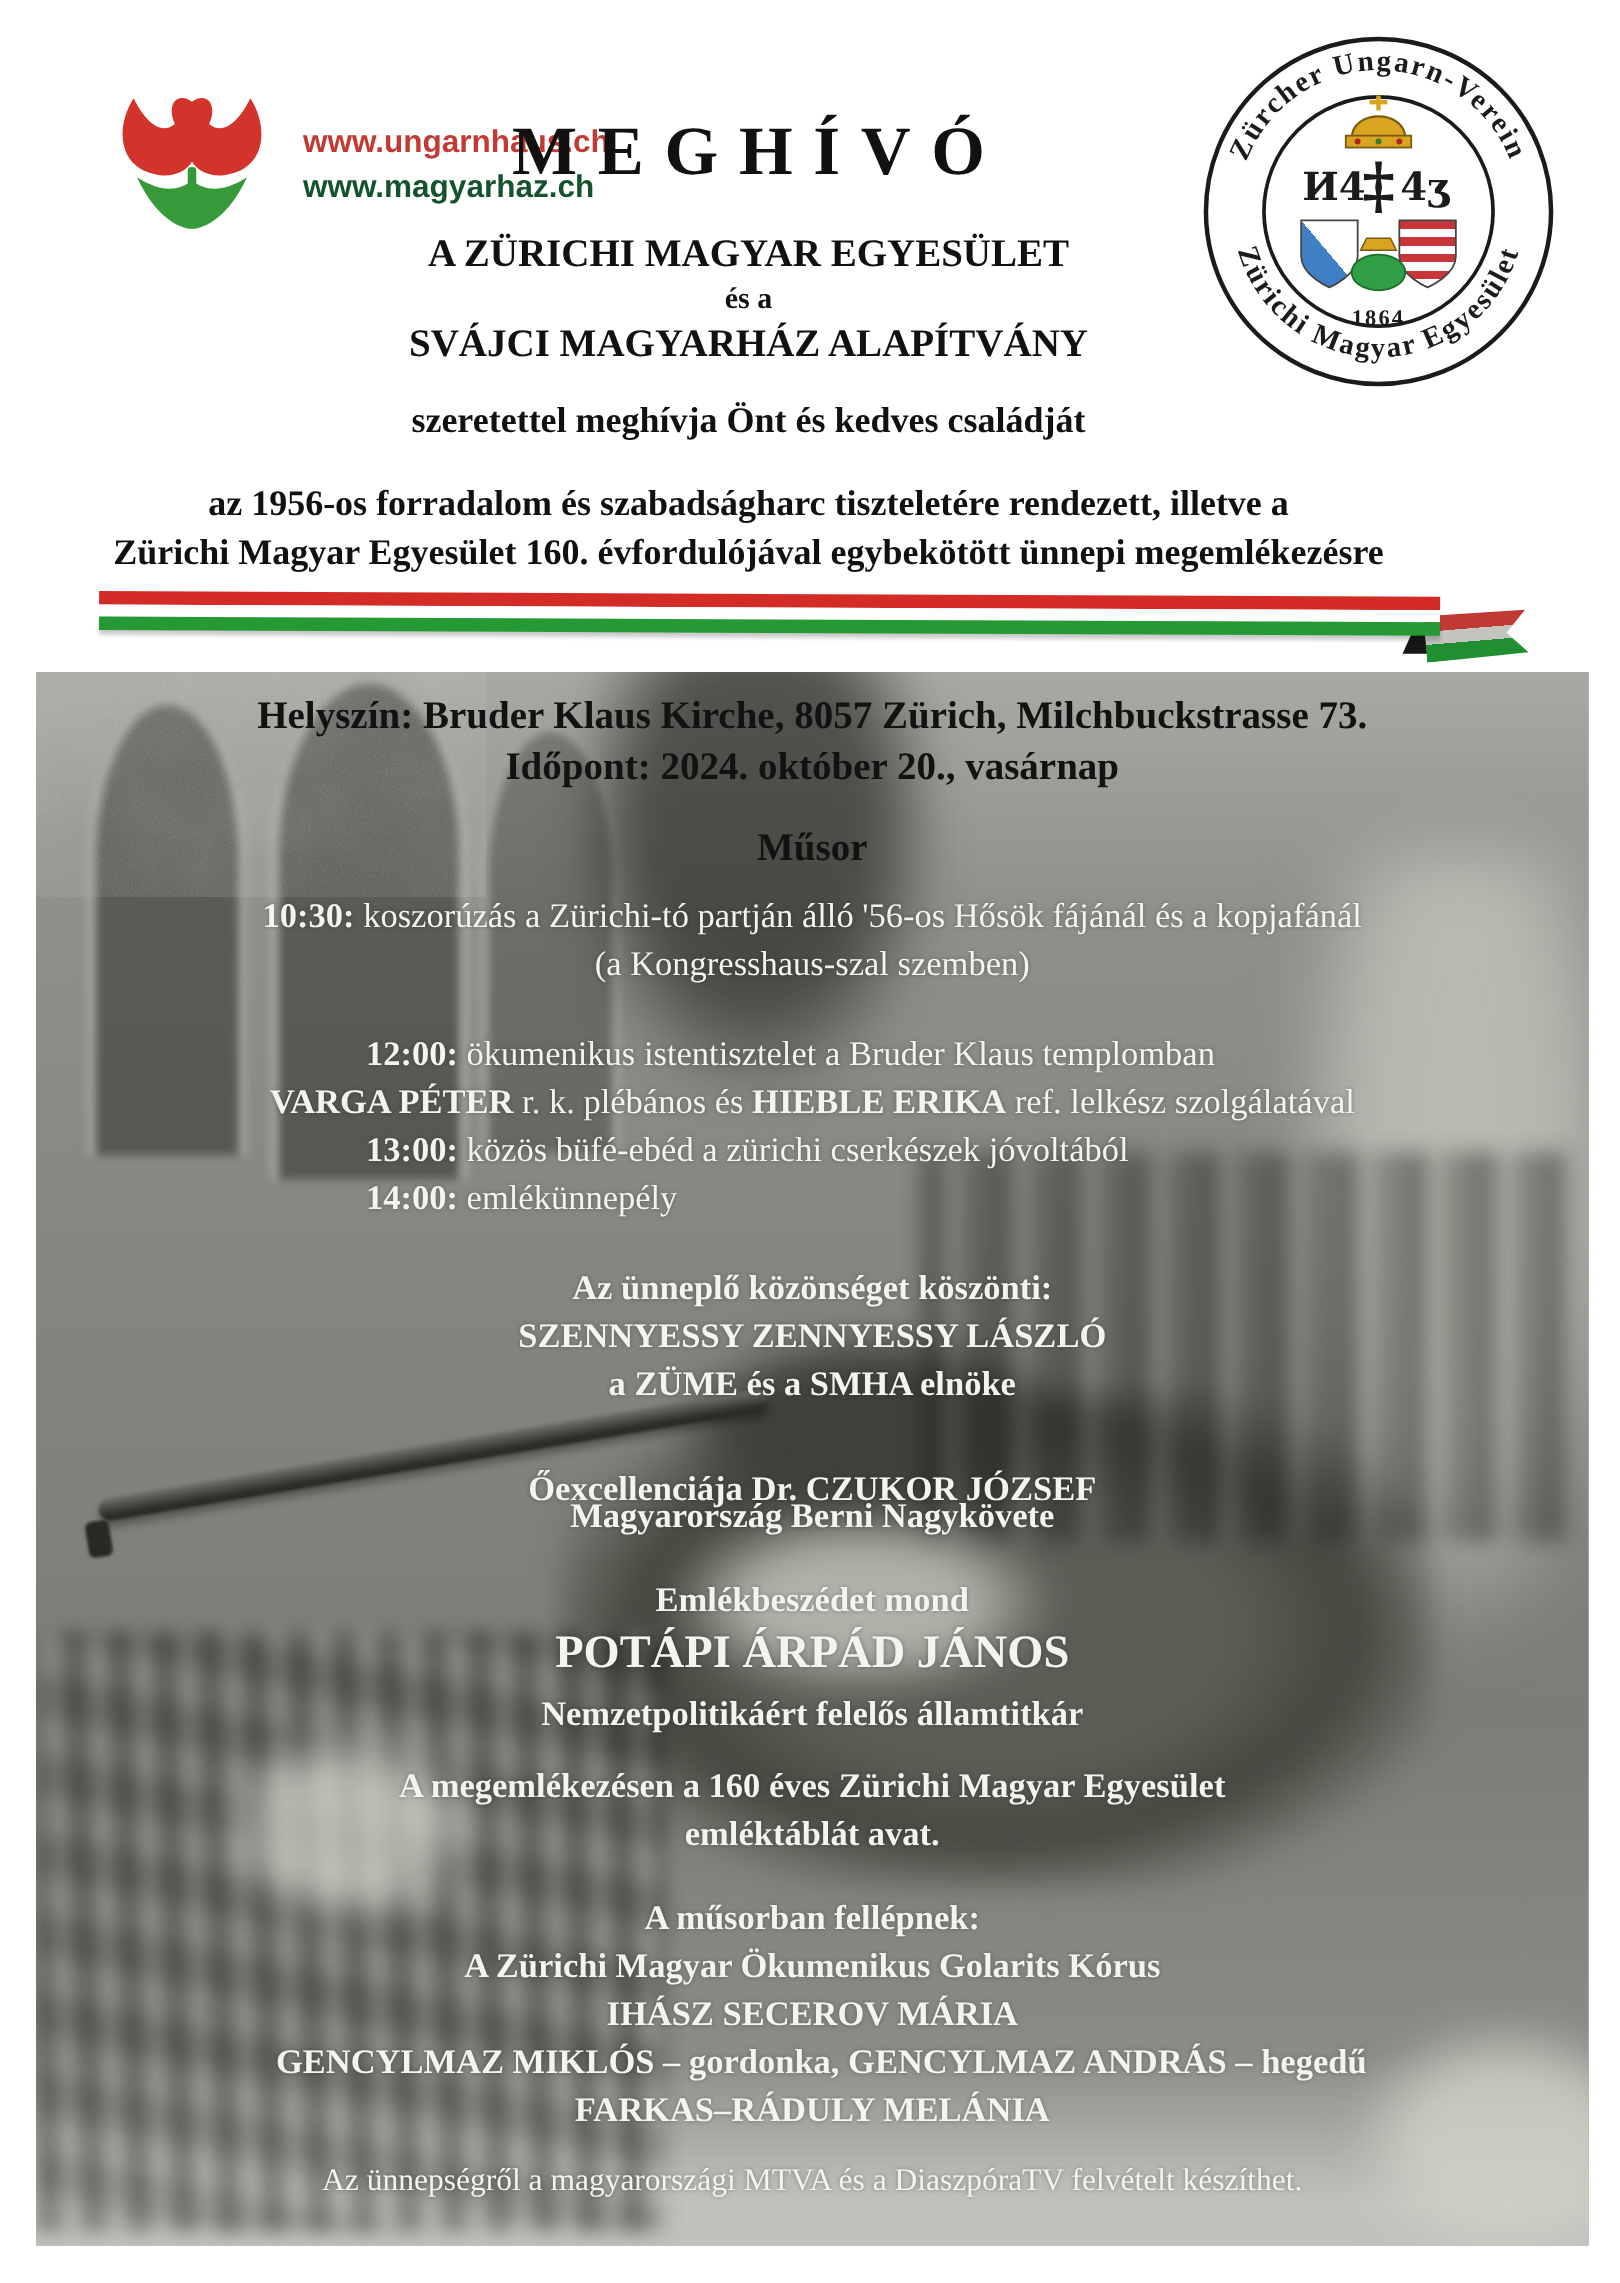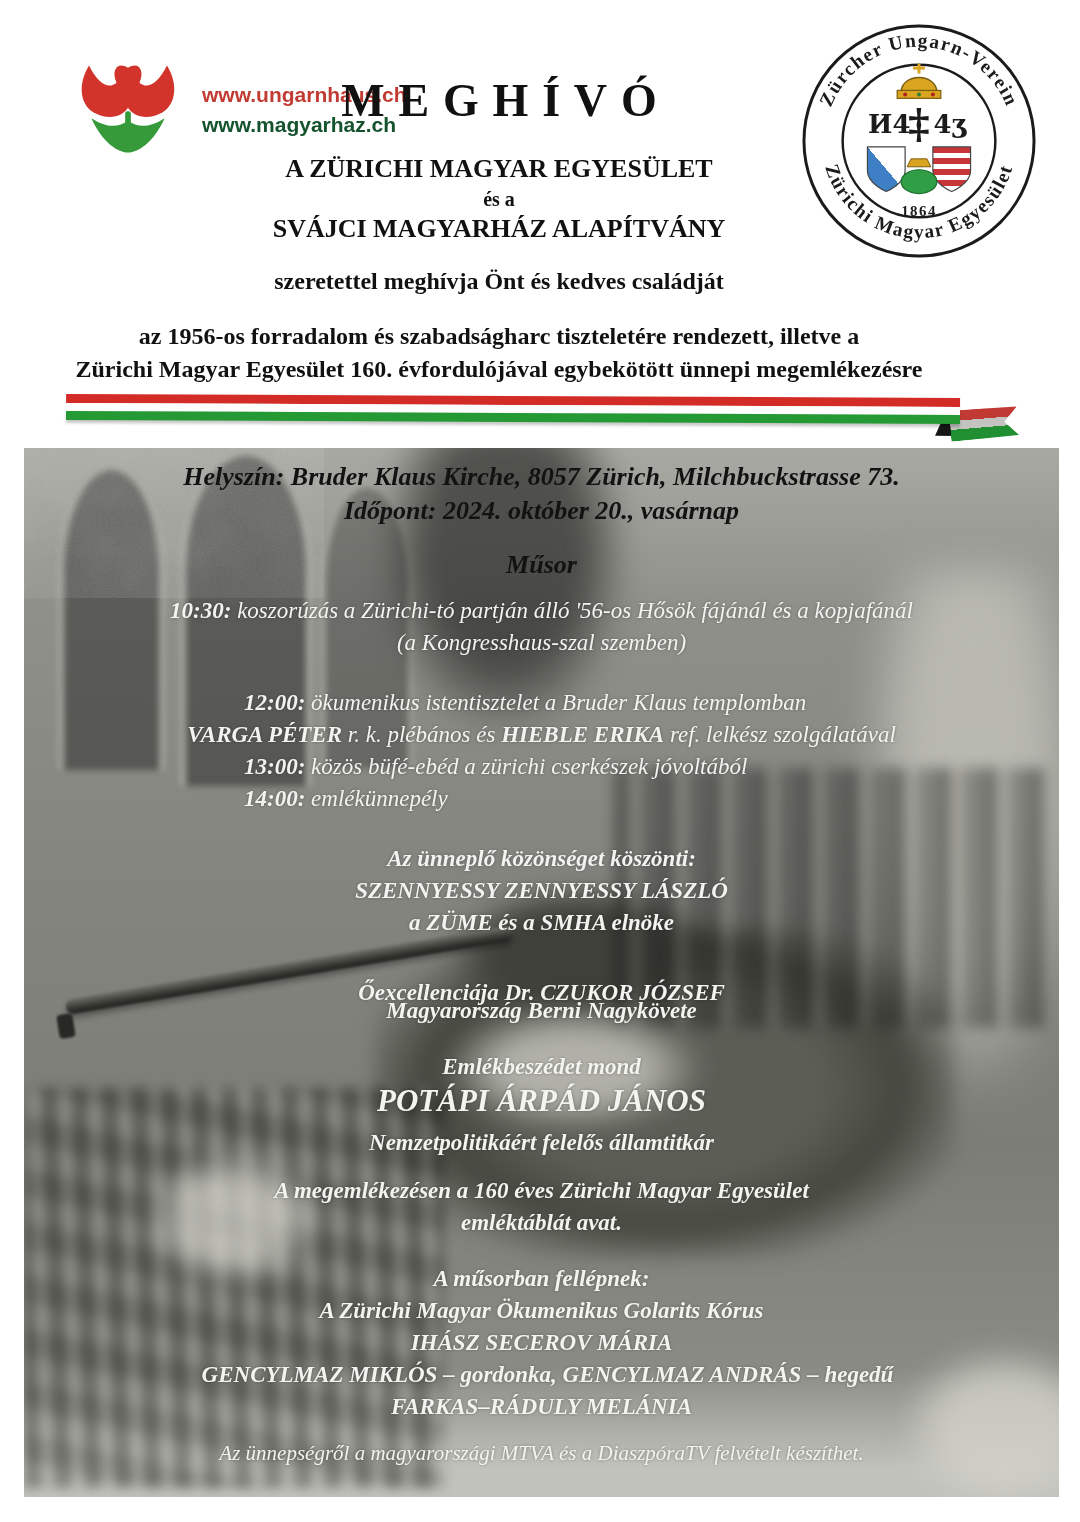--- a/index.html
+++ b/index.html
@@ -73,7 +73,7 @@
   
   .ptext{position:absolute;inset:0;z-index:5;}
   .pl{position:absolute;left:0;right:0;text-align:center;color:#f3f3f0;font-weight:bold;font-size:23px;line-height:30px;
-      text-shadow:0 0 3px rgba(20,20,20,.35);font-style:italic;}
+      text-shadow:0 0 3px rgba(20,20,20,.35);}
   .pl.black{color:#121212;font-size:26px;text-shadow:none;}
   .pl.indent{left:220px;right:auto;text-align:left;}
   .loc{top:14px;} .dt{top:48px;} .musor{top:102px;font-size:25px;}

